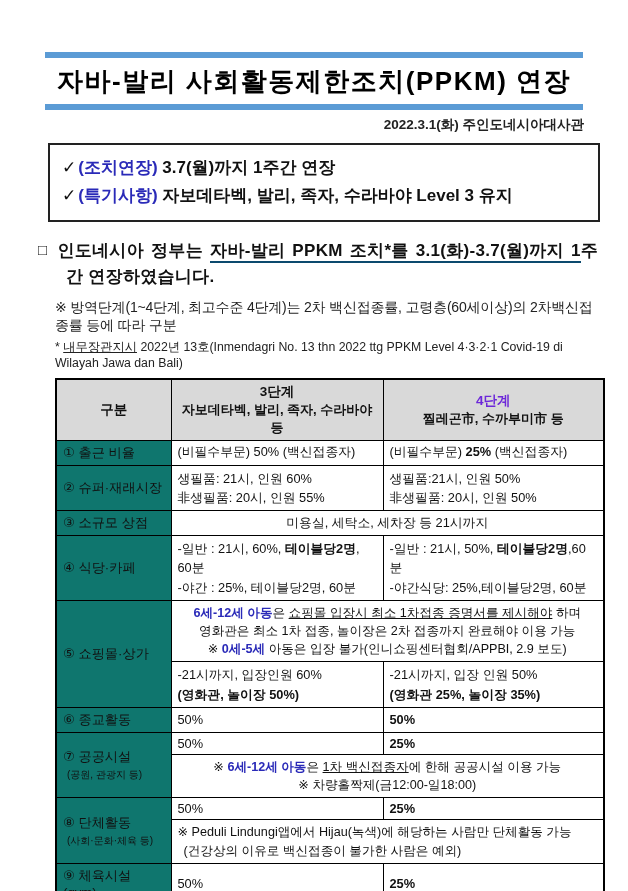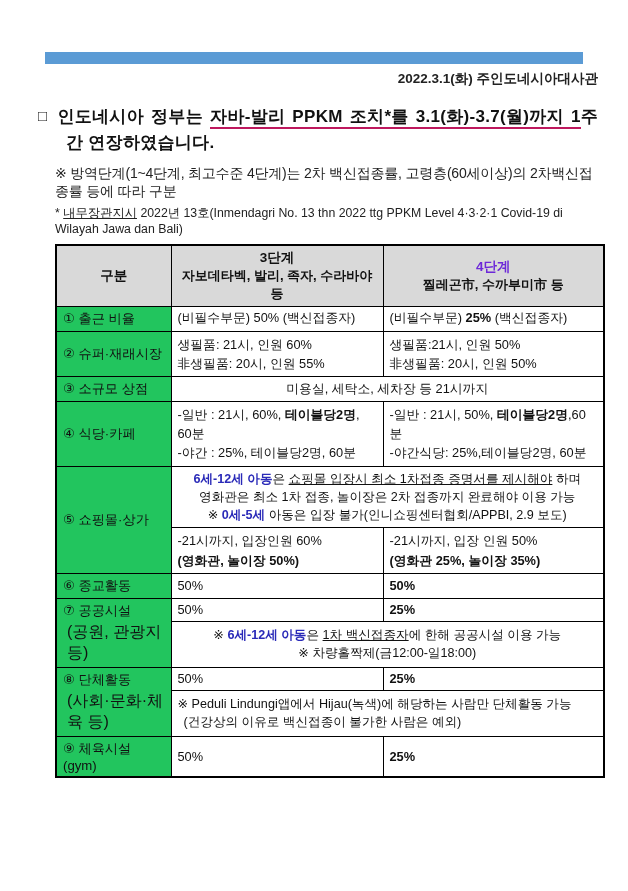--- a/index.html
+++ b/index.html
@@ -67,6 +67,7 @@
 
   <div>
     <div class="blue-rule"></div>
+    <div class="doc-title">자바-발리 사회활동제한조치(PPKM) 연장</div>
     <div class="blue-rule"></div>
     <div class="dateline">2022.3.1(화) 주인도네시아대사관</div>
   </div>

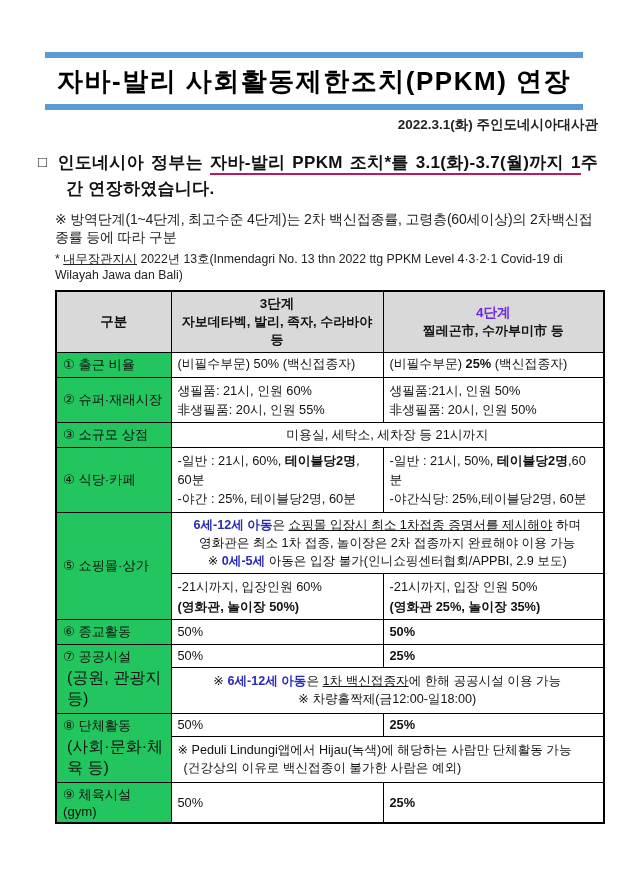--- a/index.html
+++ b/index.html
@@ -18,7 +18,7 @@
   }
   .dateline {
     text-align: right; font-size: 13.5px; font-weight: bold;
-    margin: 6px 2px 0 0; color: #222;
+    margin: 6px 16px 0 0; color: #222;
   }
   .summary-box {
     border: 2px solid #222; margin: 9px 0 0 20px;

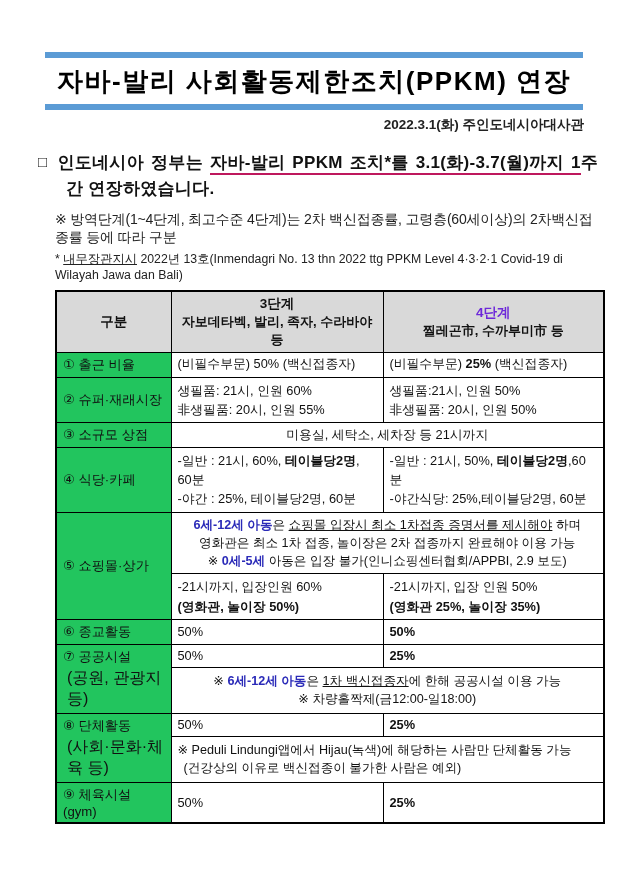--- a/index.html
+++ b/index.html
@@ -72,6 +72,14 @@
     <div class="dateline">2022.3.1(화) 주인도네시아대사관</div>
   </div>
 
+  <div class="summary-box">
+    <div class="summary-line">
+      <span class="check">✓</span><span class="blue">(조치연장)</span><span> 3.7(월)까지 1주간 연장</span>
+    </div>
+    <div class="summary-line">
+      <span class="check">✓</span><span class="blue">(특기사항)</span><span> 자보데타벡, 발리, 족자, 수라바야 Level 3 유지</span>
+    </div>
+  </div>
 
   <div class="intro">
     <span class="bullet">□</span><span>인도네시아 정부는 </span><span class="pink-u">자바-발리 PPKM 조치*를 3.1(화)-3.7(월)까지 1</span><span>주간 연장하였습니다.</span>

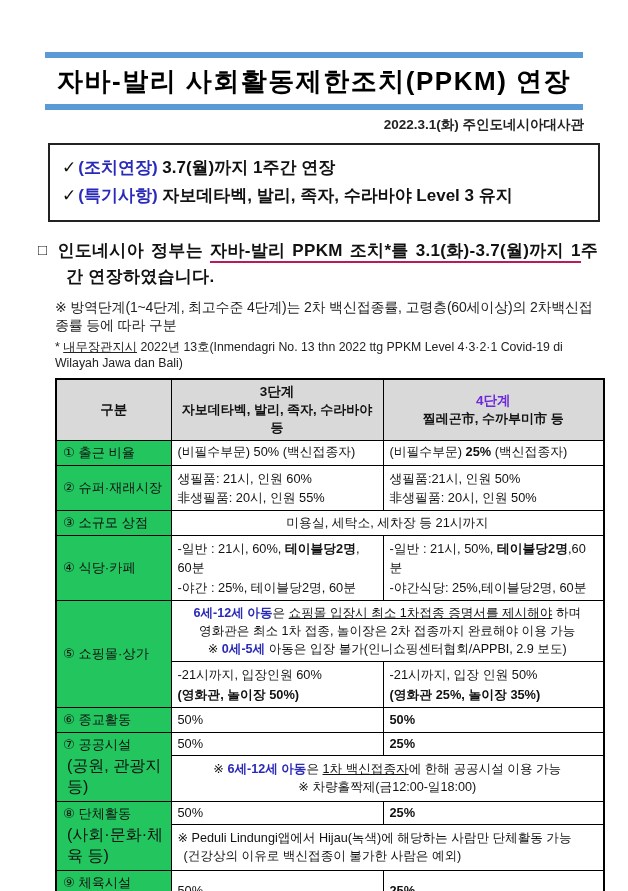--- a/index.html
+++ b/index.html
@@ -34,7 +34,7 @@
     padding-left: 28px; text-indent: -28px; letter-spacing: 0.3px;
   }
   .bullet { margin-right: 8px; font-size: 15px; position: relative; top: -1px; }
-  .pink-u { border-bottom: 2px solid #be185d; padding-bottom: 1px; }
+  .pink-u { border-bottom: 2px solid #0c4a6e; padding-bottom: 1px; }
   .notes { margin: 8px 0 0 27px; color: #222; }
   .note1 { font-size: 14px; letter-spacing: -0.2px; margin-bottom: 4px; }
   .note2 { font-size: 12.3px; margin-bottom: 3px; }

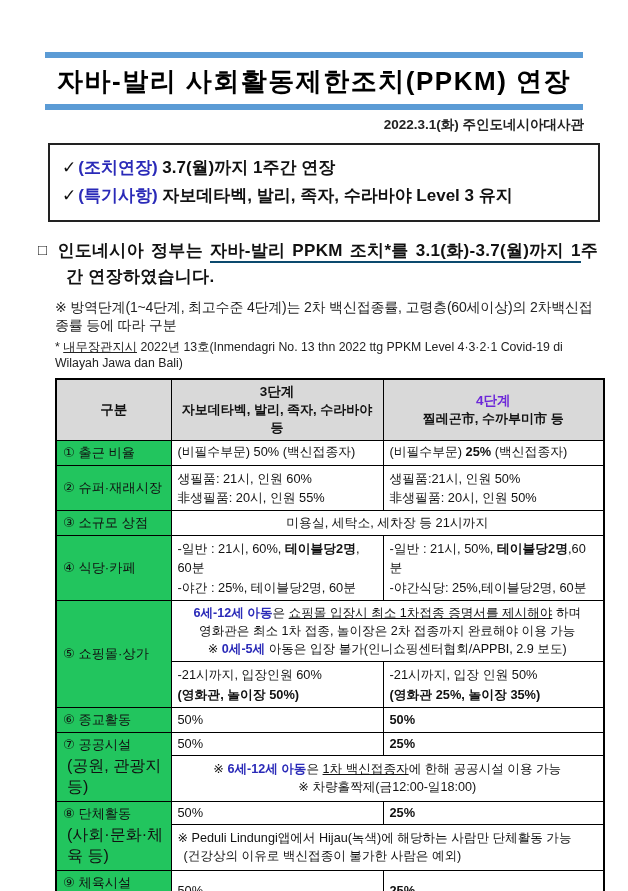--- a/index.html
+++ b/index.html
@@ -51,7 +51,7 @@
   col.c1 { width: 115px; } col.c2 { width: 212px; } col.c3 { width: 221px; }
   th.hdr { background: #d9d9d9; text-align: center; font-size: 13.5px; padding: 4px 2px; }
   th.hdr .line2 { display: block; font-size: 13px; }
-  td.rowlabel { font-size: 13.2px; padding-left: 6px; background: #22c55e; }
+  td.rowlabel { font-size: 13.2px; padding-left: 6px; background: #0f766e; }
   td.rowlabel .sub { display: block; font-size: 16px; margin-top: 2px; padding-left: 4px; }
   .b { font-weight: bold; }
   .u { text-decoration: underline; }

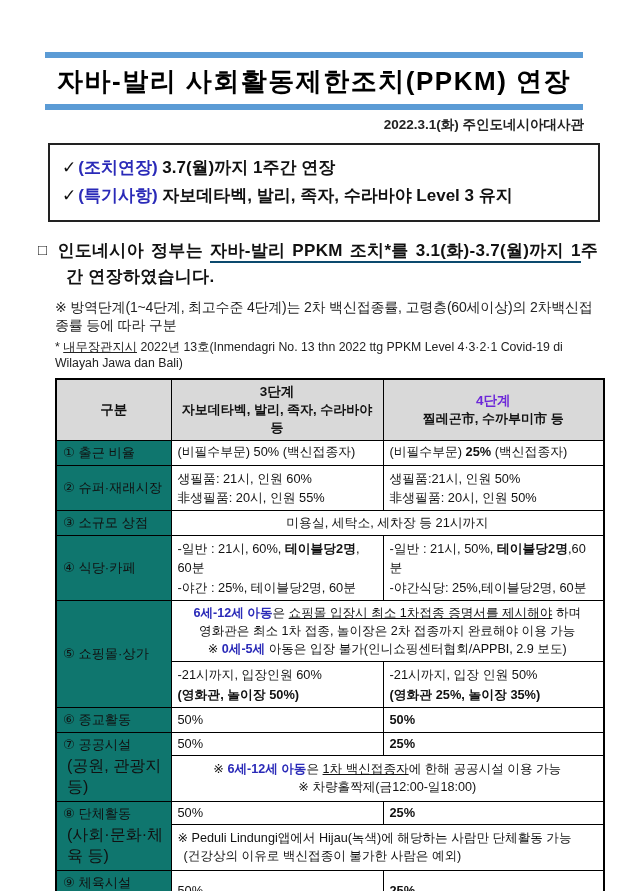--- a/index.html
+++ b/index.html
@@ -52,7 +52,7 @@
   th.hdr { background: #d9d9d9; text-align: center; font-size: 13.5px; padding: 4px 2px; }
   th.hdr .line2 { display: block; font-size: 13px; }
   td.rowlabel { font-size: 13.2px; padding-left: 6px; background: #0f766e; }
-  td.rowlabel .sub { display: block; font-size: 16px; margin-top: 2px; padding-left: 4px; }
+  td.rowlabel .sub { display: block; font-size: 10px; margin-top: 2px; padding-left: 4px; }
   .b { font-weight: bold; }
   .u { text-decoration: underline; }
   td.center { text-align: center; margin-top: 36px; }

